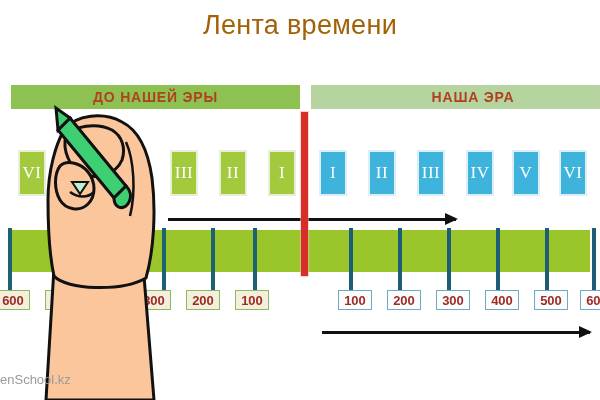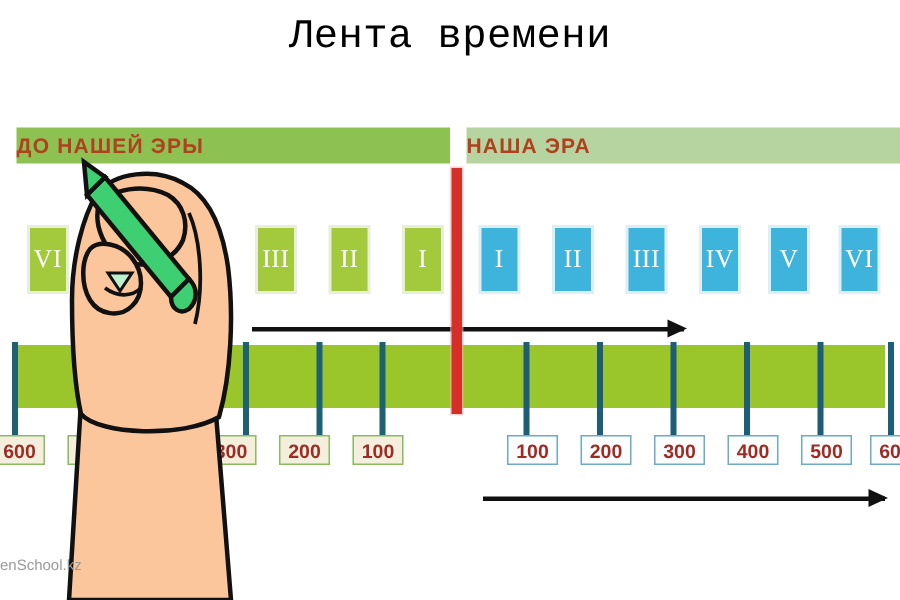--- a/index.html
+++ b/index.html
@@ -29,9 +29,9 @@
     text-align: center;
     font-size: 27px;
     font-weight: 400;
-    color: #000000;
+    color: #a16207;
     letter-spacing: 0.3px;
-    font-family: Liberation Mono, monospace;
+    font-family: Liberation Sans, sans-serif;
   }
 
   

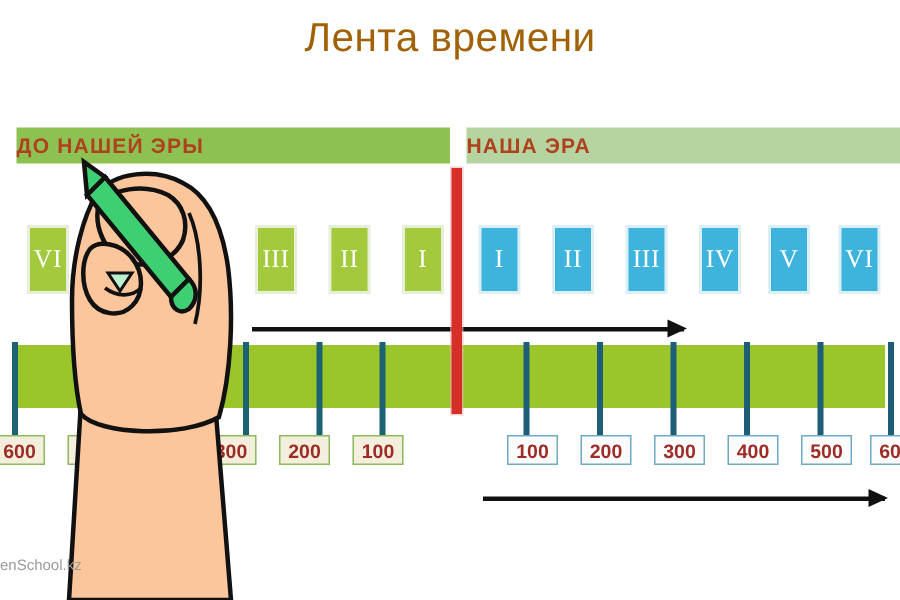--- a/index.html
+++ b/index.html
@@ -40,6 +40,7 @@
     height: 24px;
     display: flex;
     align-items: center;
+    justify-content: center;
     font-size: 14px;
     font-weight: bold;
     letter-spacing: 0.8px;

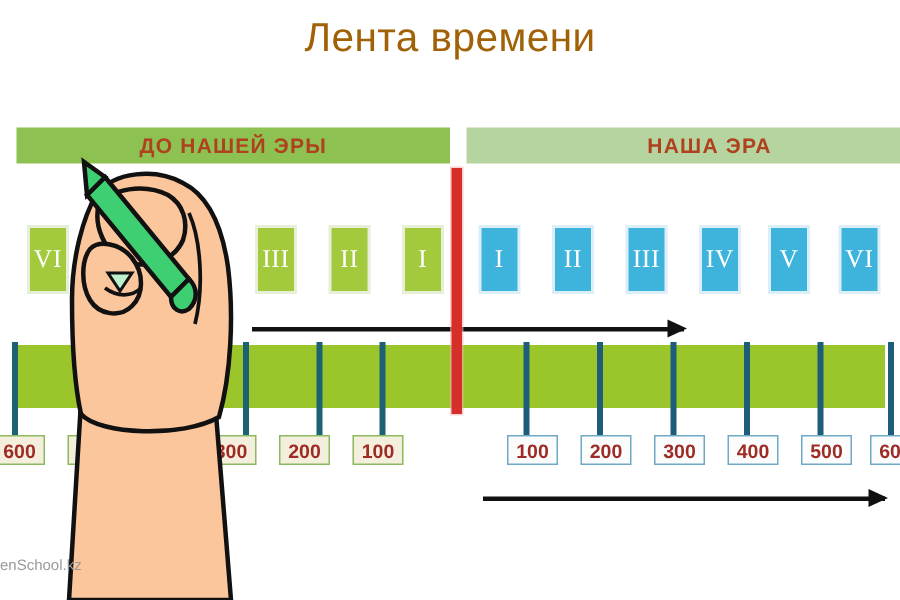--- a/index.html
+++ b/index.html
@@ -185,7 +185,7 @@
     position: absolute;
     left: 0px;
     top: 372px;
-    font-size: 10px;
+    font-size: 13px;
     color: #9a9a9a;
     font-family: "Liberation Sans", sans-serif;
   }

